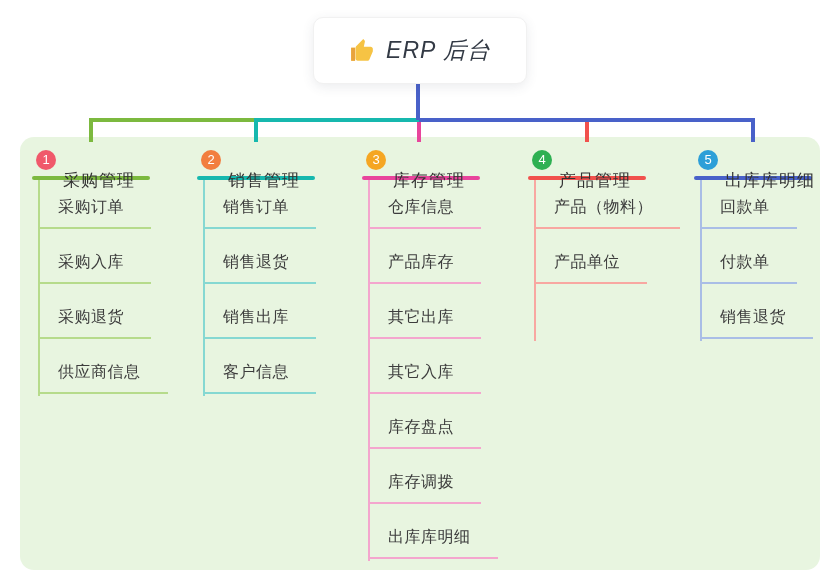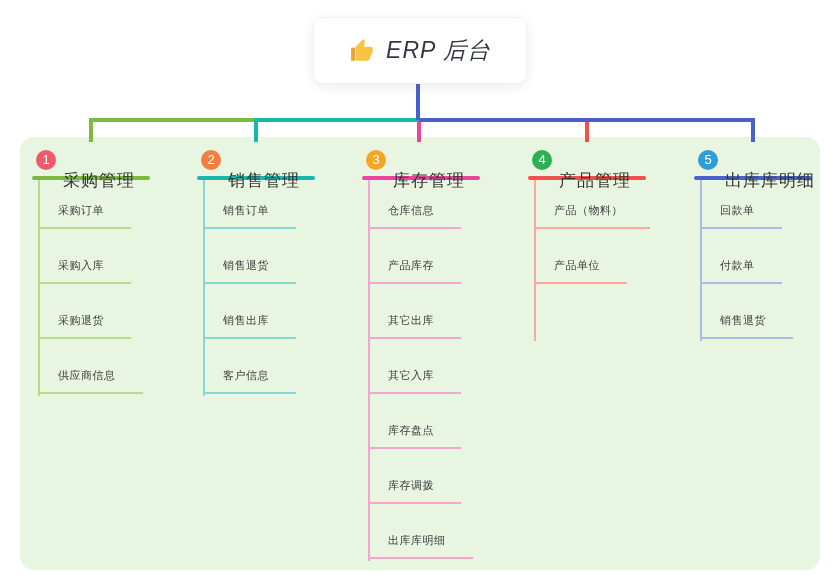--- a/index.html
+++ b/index.html
@@ -59,7 +59,7 @@
     display:inline-block;white-space:nowrap;
     border-bottom:2px solid var(--light,#ccc);
     padding:0 27px 9px 20px;
-    font-size:11px;color:#3d3d3d;letter-spacing:.5px;
+    font-size:16px;color:#3d3d3d;letter-spacing:.5px;
   }
 </style>
 </head>

